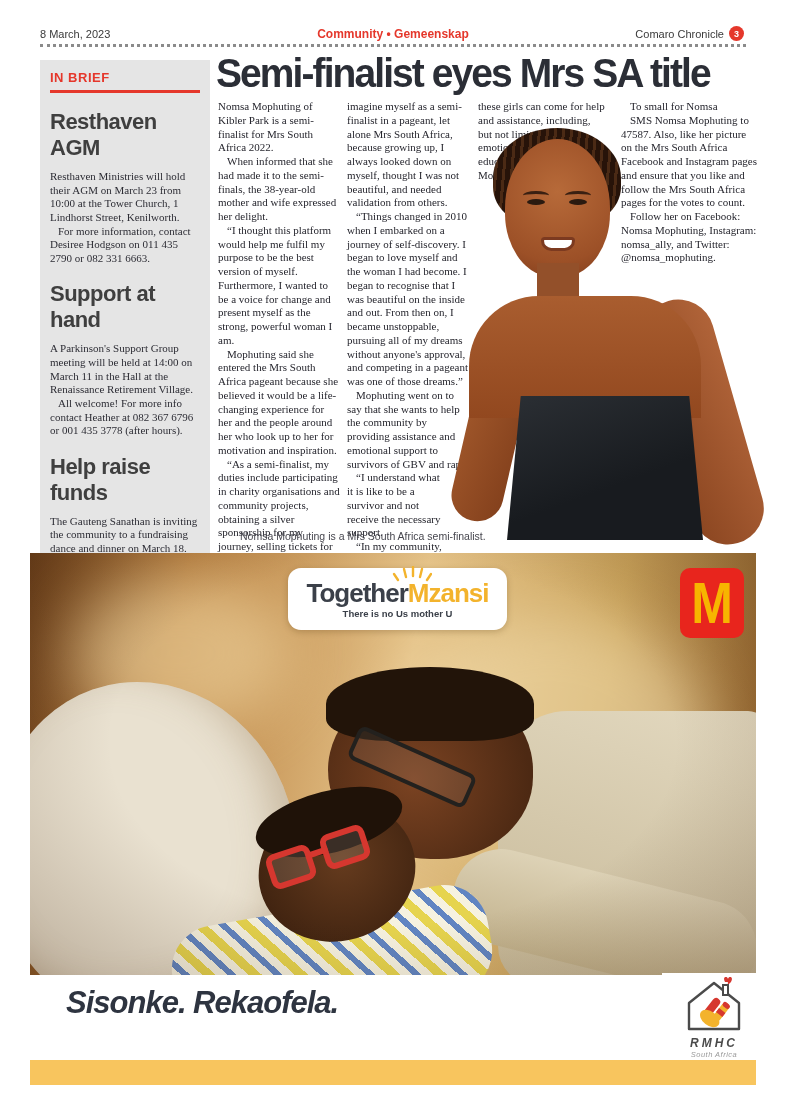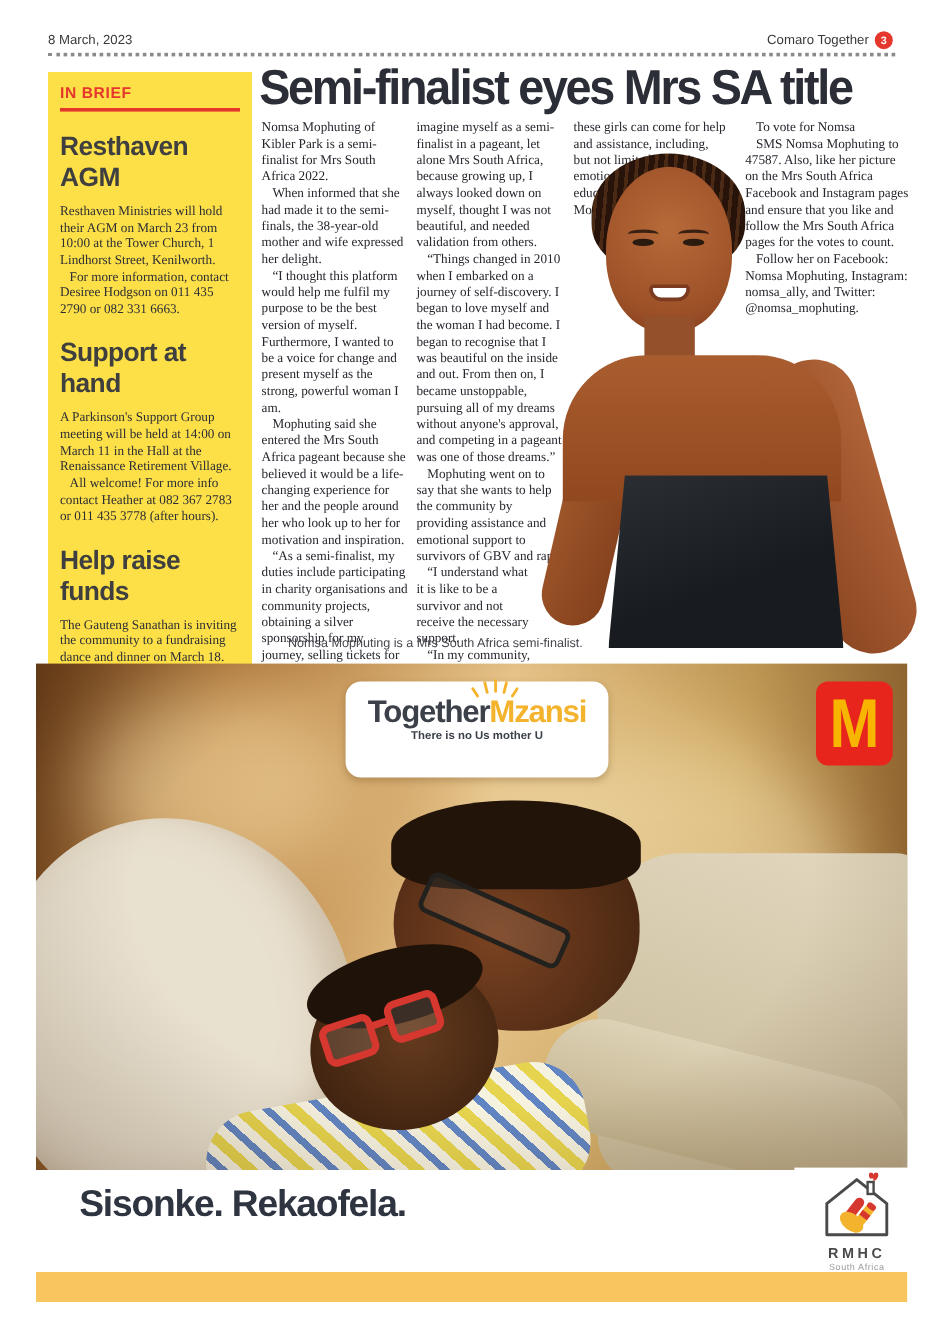--- a/index.html
+++ b/index.html
@@ -95,6 +95,7 @@
 <div id="page">
 
   <div class="hdr-date">8 March, 2023</div>
+  <div class="hdr-section">Community • Gemeenskap</div>
   <div class="hdr-mast">Comaro Together</div>
   <div class="hdr-badge">3</div>
   <div class="hdr-rule"></div>

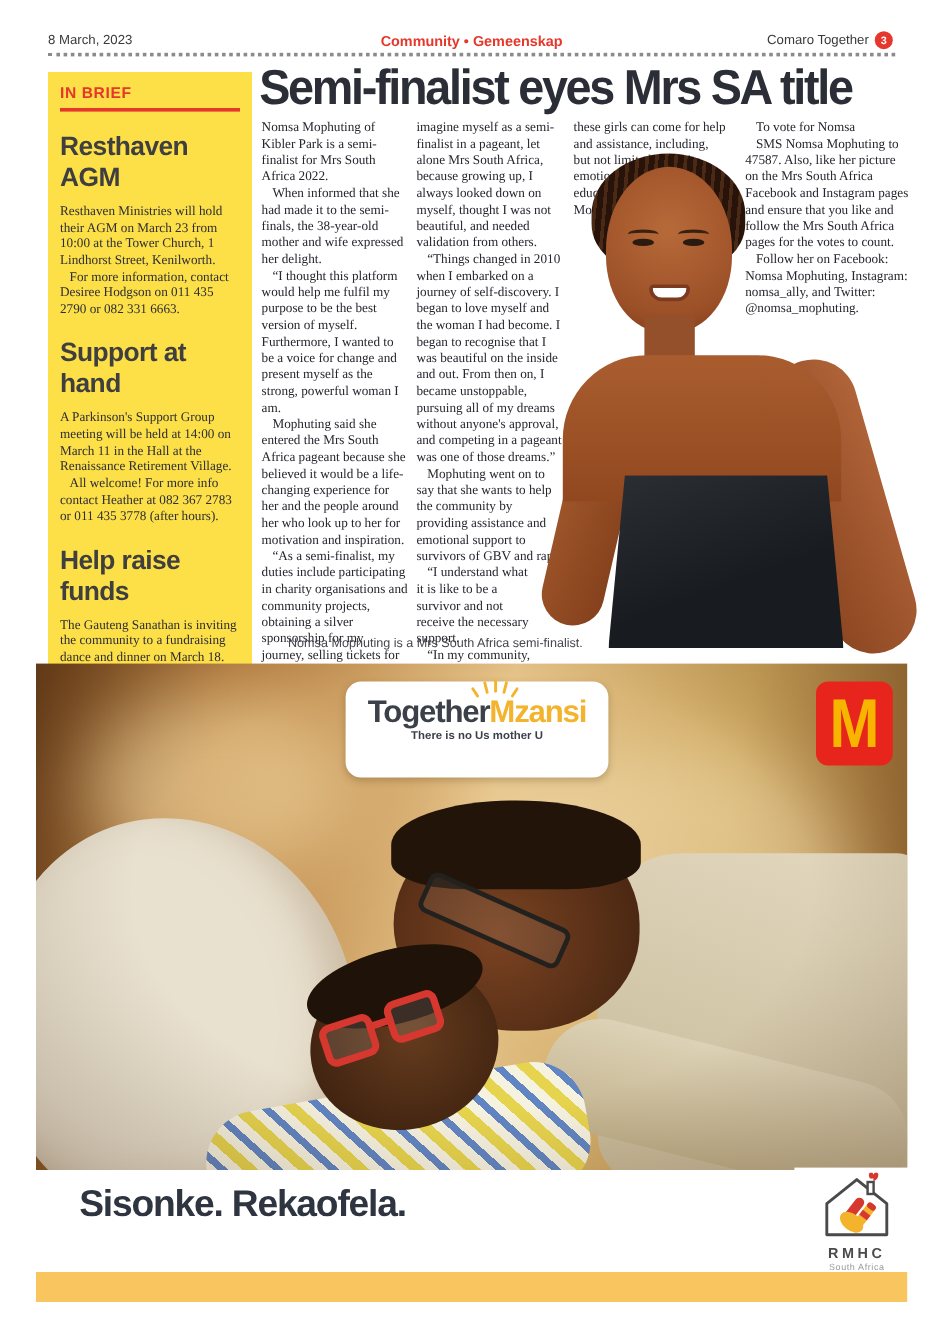--- a/index.html
+++ b/index.html
@@ -96,7 +96,7 @@
 
   <div class="hdr-date">8 March, 2023</div>
   <div class="hdr-section">Community • Gemeenskap</div>
-  <div class="hdr-mast">Comaro Together</div>
+  <div class="hdr-mast">Comaro Chronicle</div>
   <div class="hdr-badge">3</div>
   <div class="hdr-rule"></div>
 

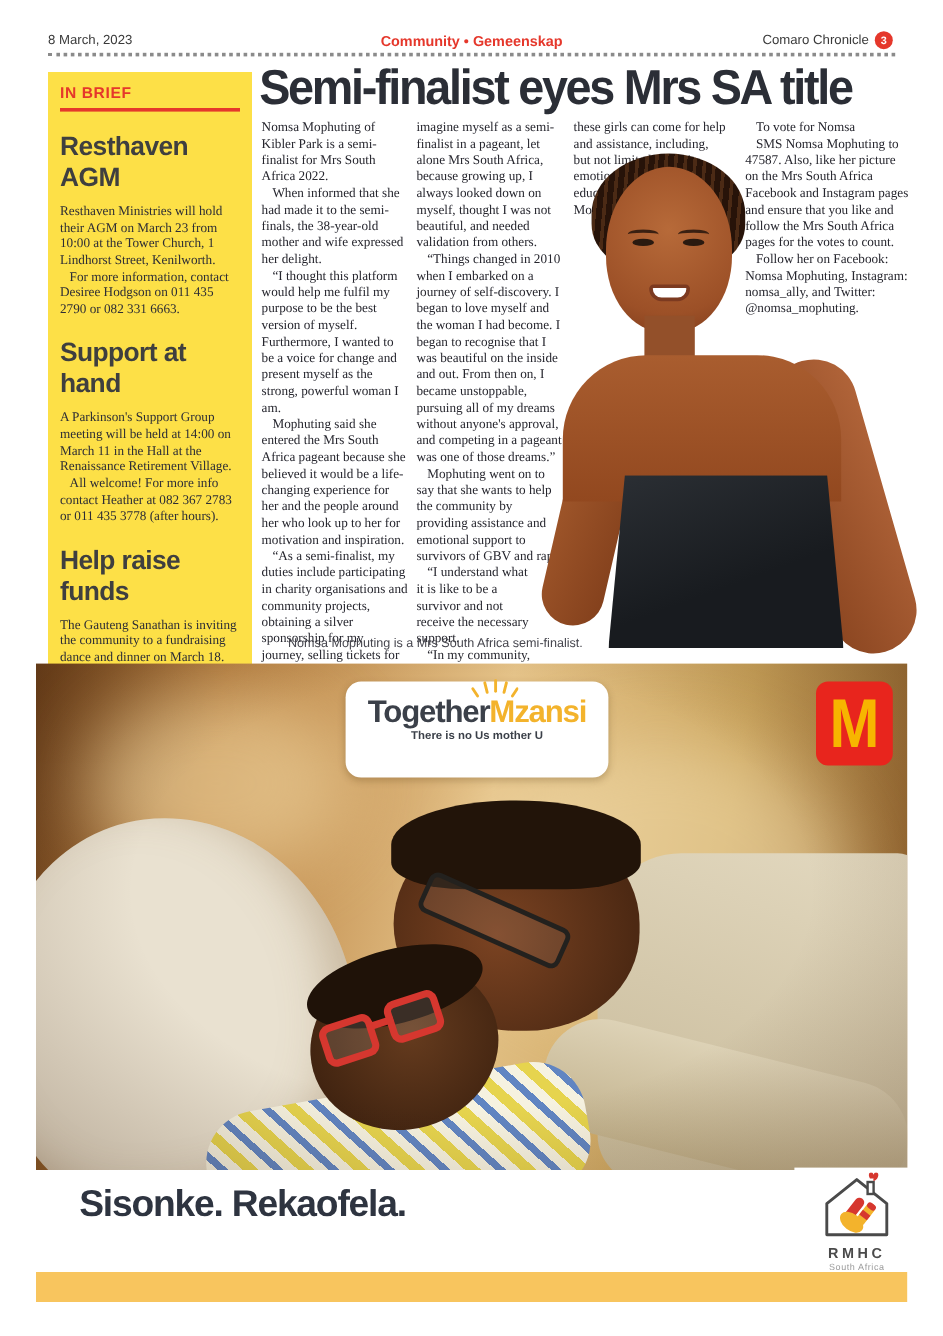--- a/index.html
+++ b/index.html
@@ -15,7 +15,7 @@
   .hdr-rule { position:absolute; left:40px; right:40px; top:44px; border-bottom:3px dotted #8b8b8b; }
 
   
-  .brief { position:absolute; left:40px; top:60px; width:170px; height:568px; background:#fde047; padding:10px 10px; overflow:hidden; }
+  .brief { position:absolute; left:40px; top:60px; width:170px; height:568px; background:#e5e5e5; padding:10px 10px; overflow:hidden; }
   .brief-label { color:#e5372b; font-size:13px; font-weight:800; letter-spacing:.5px; }
   .brief-rule { height:3px; background:#e5372b; margin:5px 0 2px; }
   .brief-title { font-size:22px; font-weight:700; color:#3f3f3f; letter-spacing:-.5px; margin:16px 0 9px; }

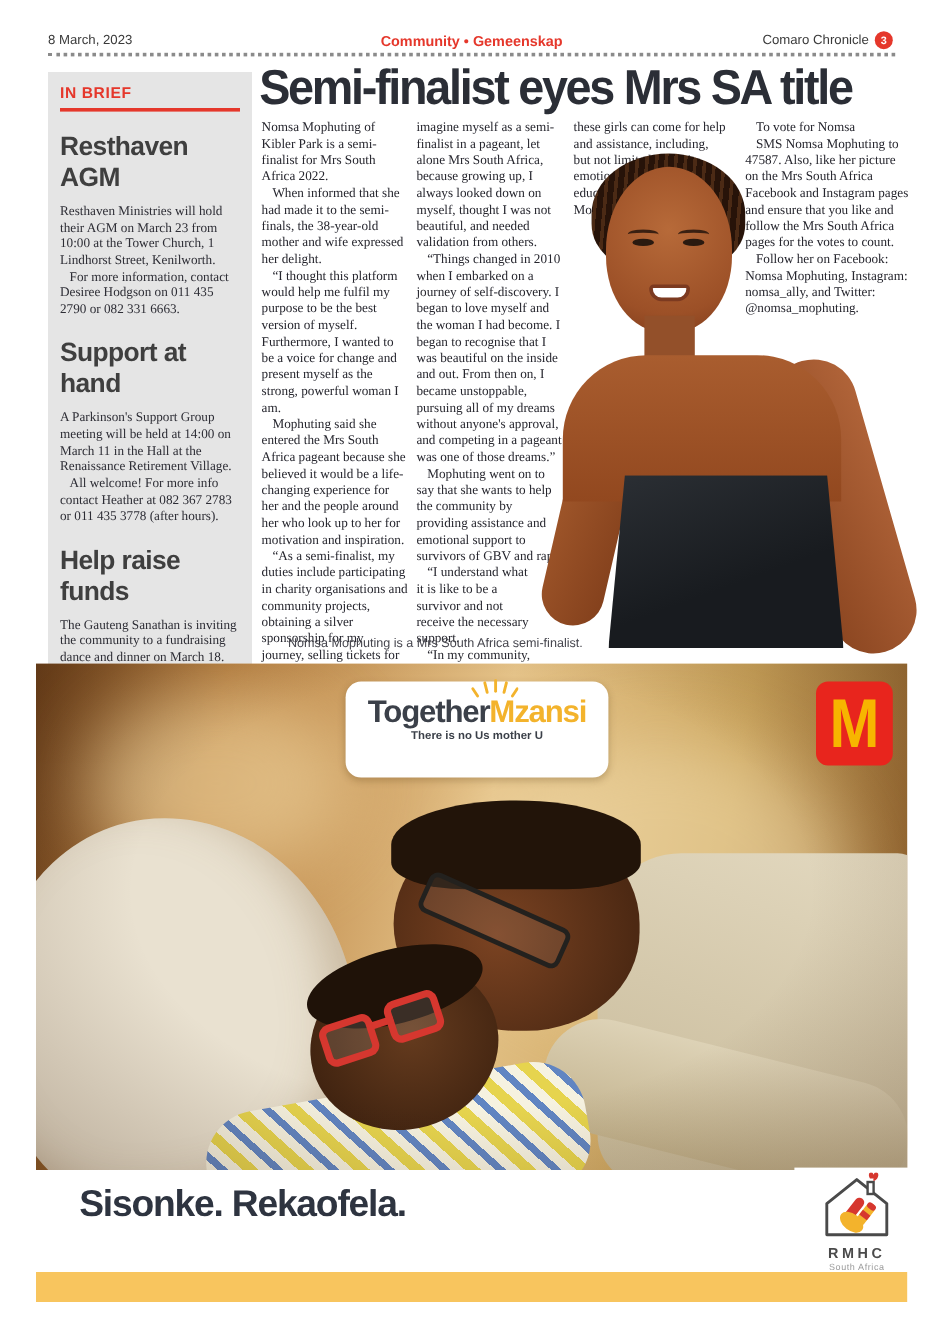--- a/index.html
+++ b/index.html
@@ -169,7 +169,7 @@
       <p>these girls can come for help and assistance, including, but not limited to, their emotional well-being and educational issues,” said Mophuting.</p>
     </div>
   <div id="col4" class="col">
-      <p>To vote for Nomsa</p>
+      <p>To small for Nomsa</p>
       <p>SMS Nomsa Mophuting to 47587. Also, like her picture on the Mrs South Africa Facebook and Instagram pages and ensure that you like and follow the Mrs South Africa pages for the votes to count.</p>
       <p>Follow her on Facebook: Nomsa Mophuting, Instagram: nomsa_ally, and Twitter: @nomsa_mophuting.</p>
     </div>

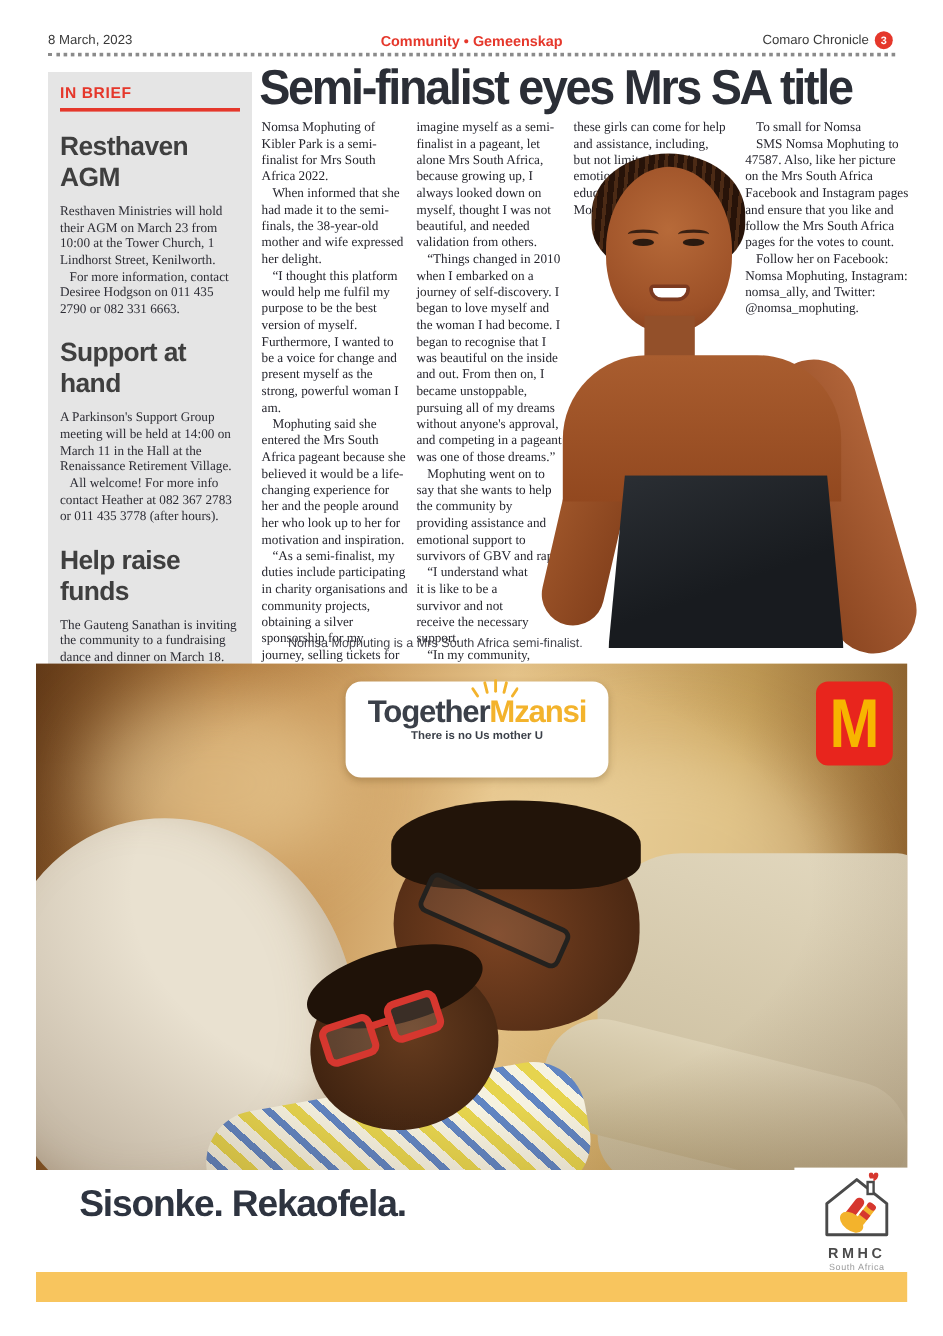--- a/index.html
+++ b/index.html
@@ -115,7 +115,7 @@
       <div class="brief-title">Support at hand</div>
       <div class="brief-body">
           <p>A Parkinson's Support Group meeting will be held at 14:00 on March 11 in the Hall at the Renaissance Retirement Village.</p>
-          <p>All welcome! For more info contact Heather at 082 367 2783 or 011 435 3778 (after hours).</p>
+          <p>All welcome! For more info contact Heather at 082 367 6796 or 001 435 3778 (after hours).</p>
         </div>
     </div>
     <div>

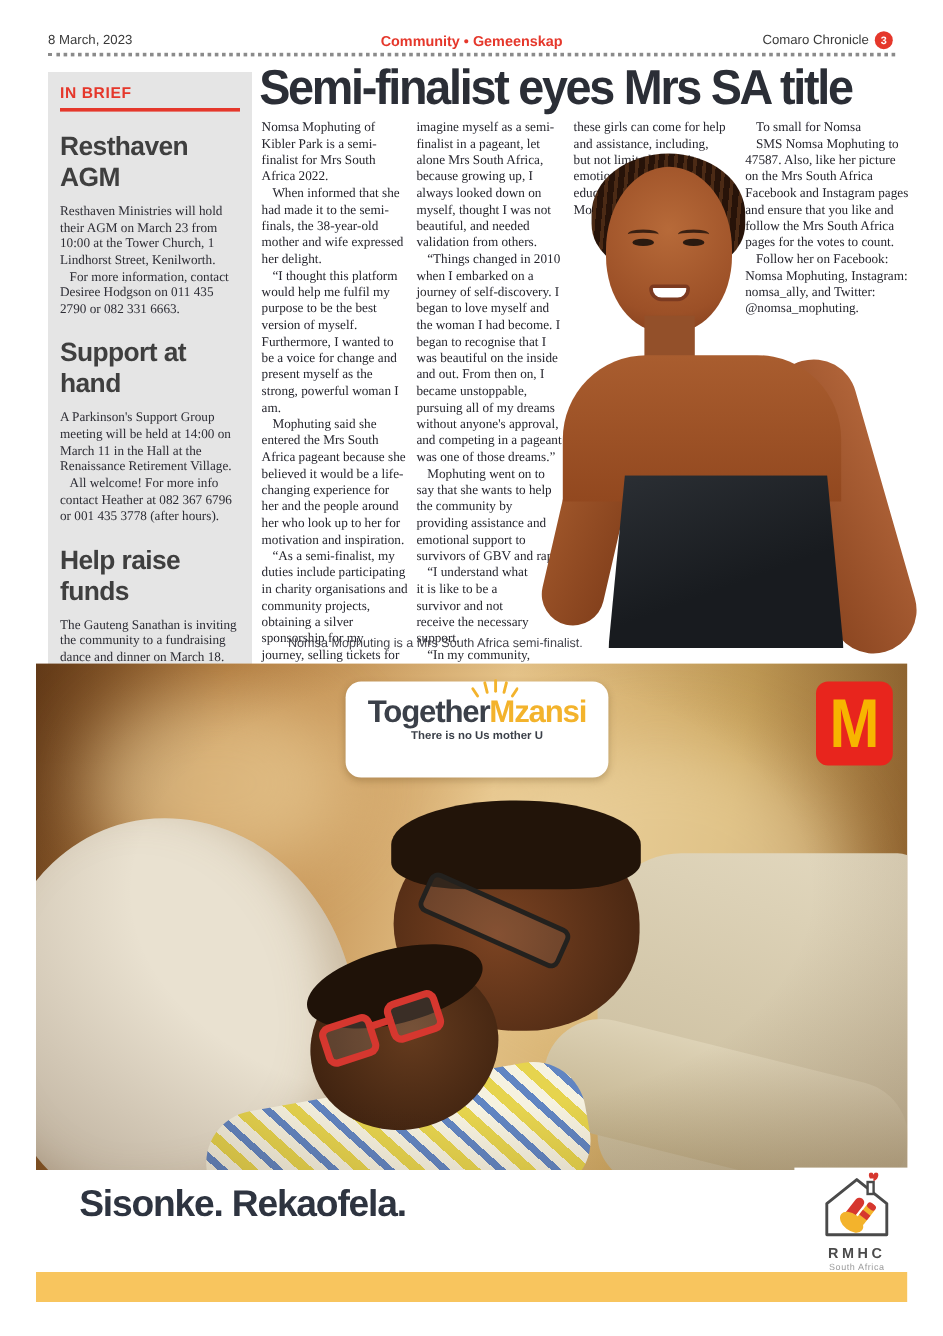--- a/index.html
+++ b/index.html
@@ -72,7 +72,7 @@
   .kid-shirt { position:absolute; left:142px; top:352px; width:320px; height:110px; border-radius:44px; transform:rotate(-10deg); background:repeating-linear-gradient(52deg,#e6d44e 0 9px,#f6f2e0 9px 17px,#6185c2 17px 23px,#f6f2e0 23px 31px); }
   .ad-vignette { position:absolute; inset:0; background:radial-gradient(ellipse at 50% 45%,rgba(0,0,0,0) 55%,rgba(60,30,5,.25) 100%); }
 
-  .tm-box { position:absolute; left:258px; top:15px; width:219px; height:80px; background:#fff; border-radius:13px; text-align:center; padding-top:12px; box-shadow:0 2px 6px rgba(80,50,10,.25); }
+  .tm-box { position:absolute; left:258px; top:15px; width:219px; height:62px; background:#fff; border-radius:13px; text-align:center; padding-top:12px; box-shadow:0 2px 6px rgba(80,50,10,.25); }
   .tm-line { font-size:26px; font-weight:800; letter-spacing:-1px; line-height:1; }
   .tm-together { color:#3b4049; }
   .tm-mzansi { color:#f3b32c; }

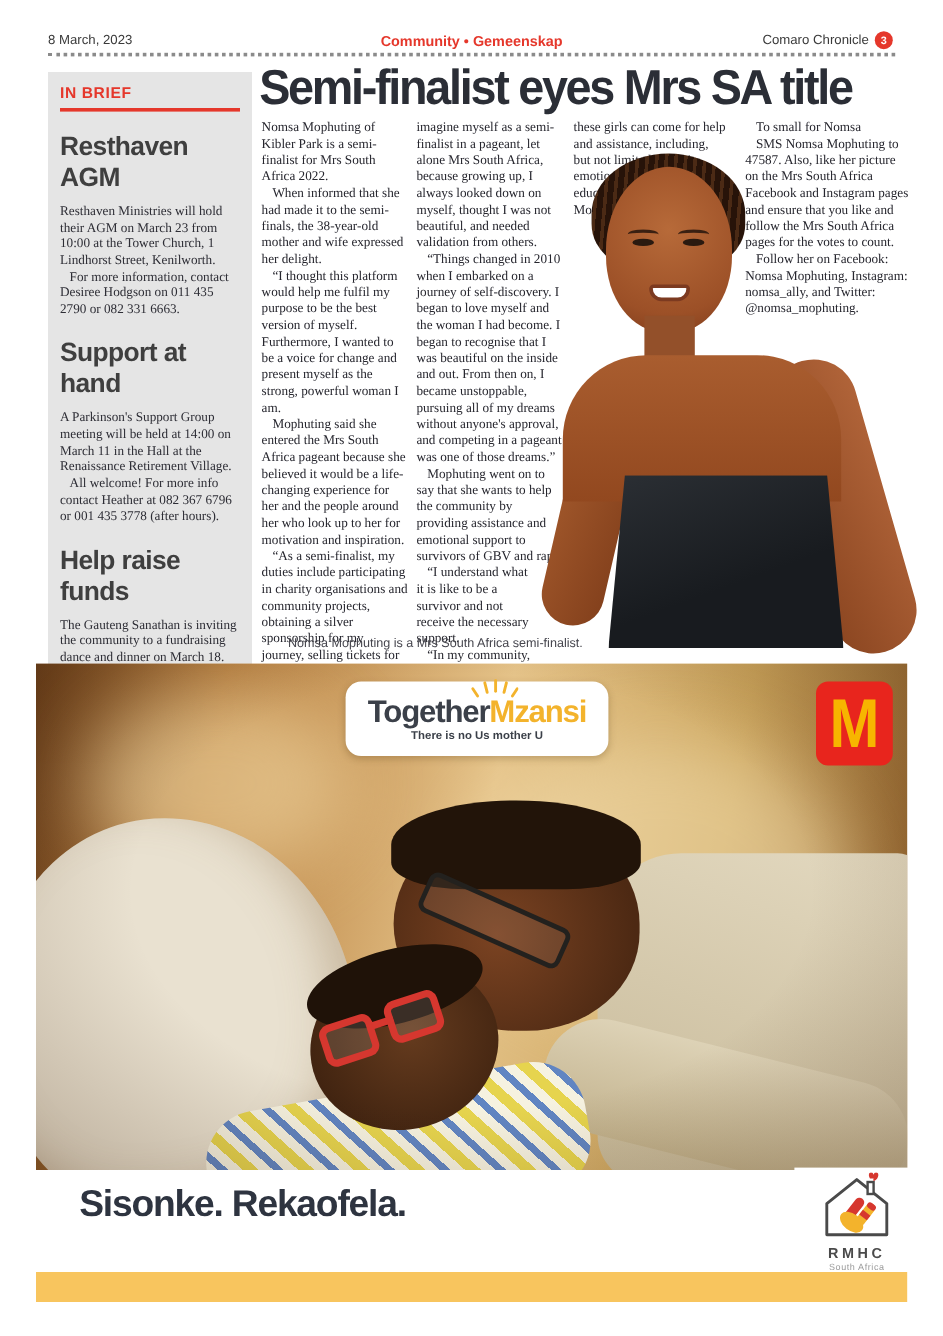--- a/index.html
+++ b/index.html
@@ -81,7 +81,7 @@
   .mcd { position:absolute; left:650px; top:15px; width:64px; height:70px; background:#e8251d; border-radius:10px; display:flex; align-items:center; justify-content:center; }
   .mcd span { color:#f7b500; font-size:50px; font-weight:800; line-height:1; transform:scaleY(1.15); }
 
-  .ad-strip { position:absolute; left:0; right:0; top:422px; height:70px; background:#fff; }
+  .ad-strip { position:absolute; left:0; right:0; top:422px; height:70px; background:#fff;font-style:italic; }
   .ad-headline { position:absolute; left:36px; top:10px; font-size:31px; font-weight:800; letter-spacing:-1px; color:#2e3440; }
   .ad-follow { position:absolute; left:36px; top:53px; font-size:16px; font-weight:600; color:#f5bd4e; }
   .rmhc { position:absolute; left:632px; top:-2px; width:104px; text-align:center; background:#fff; padding:4px 0 2px; }

